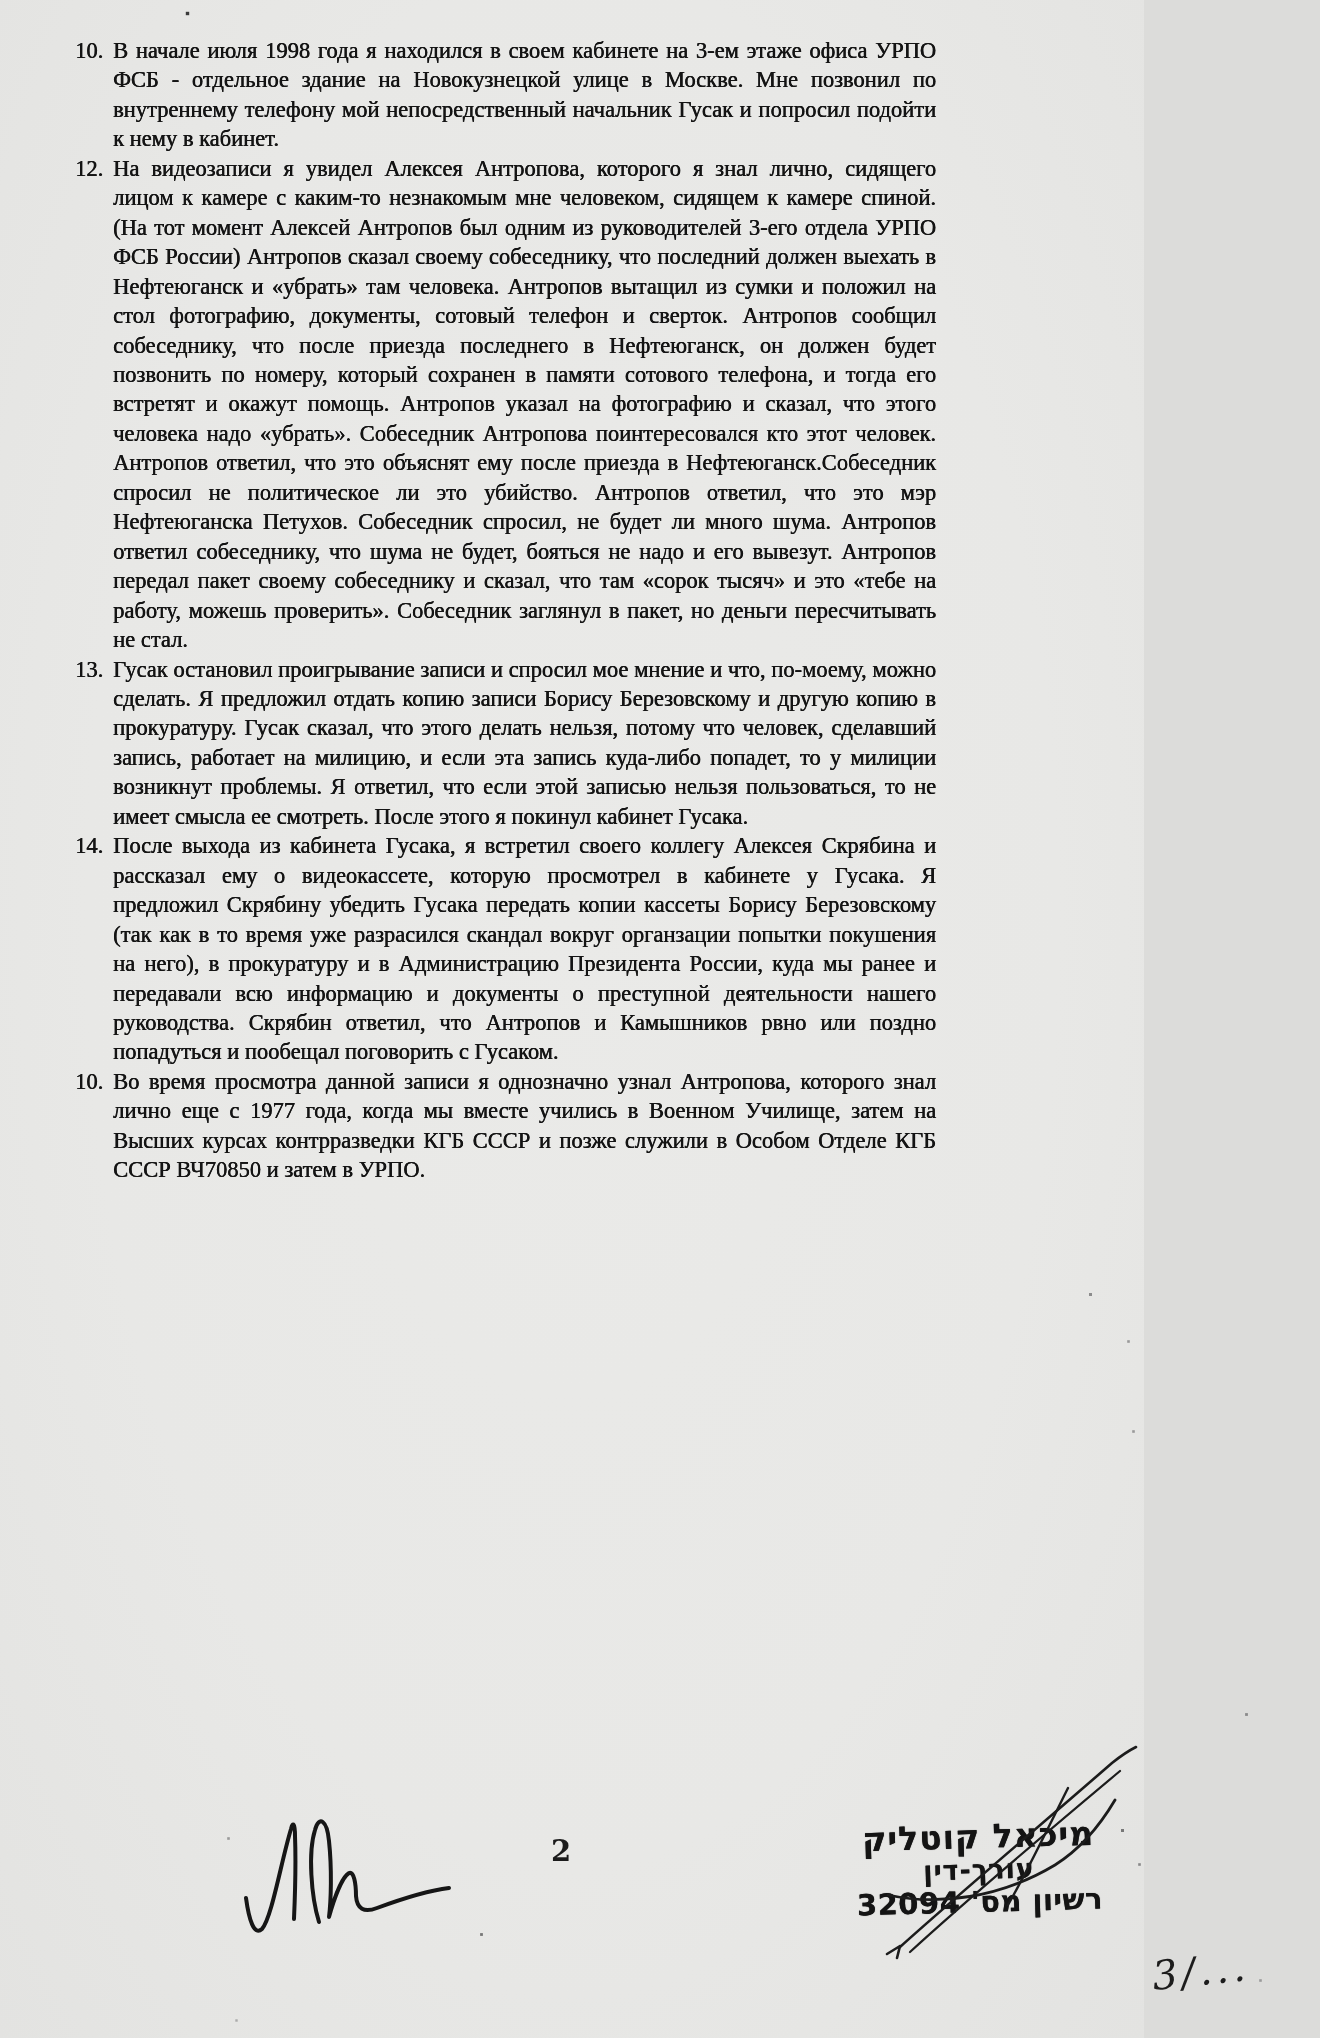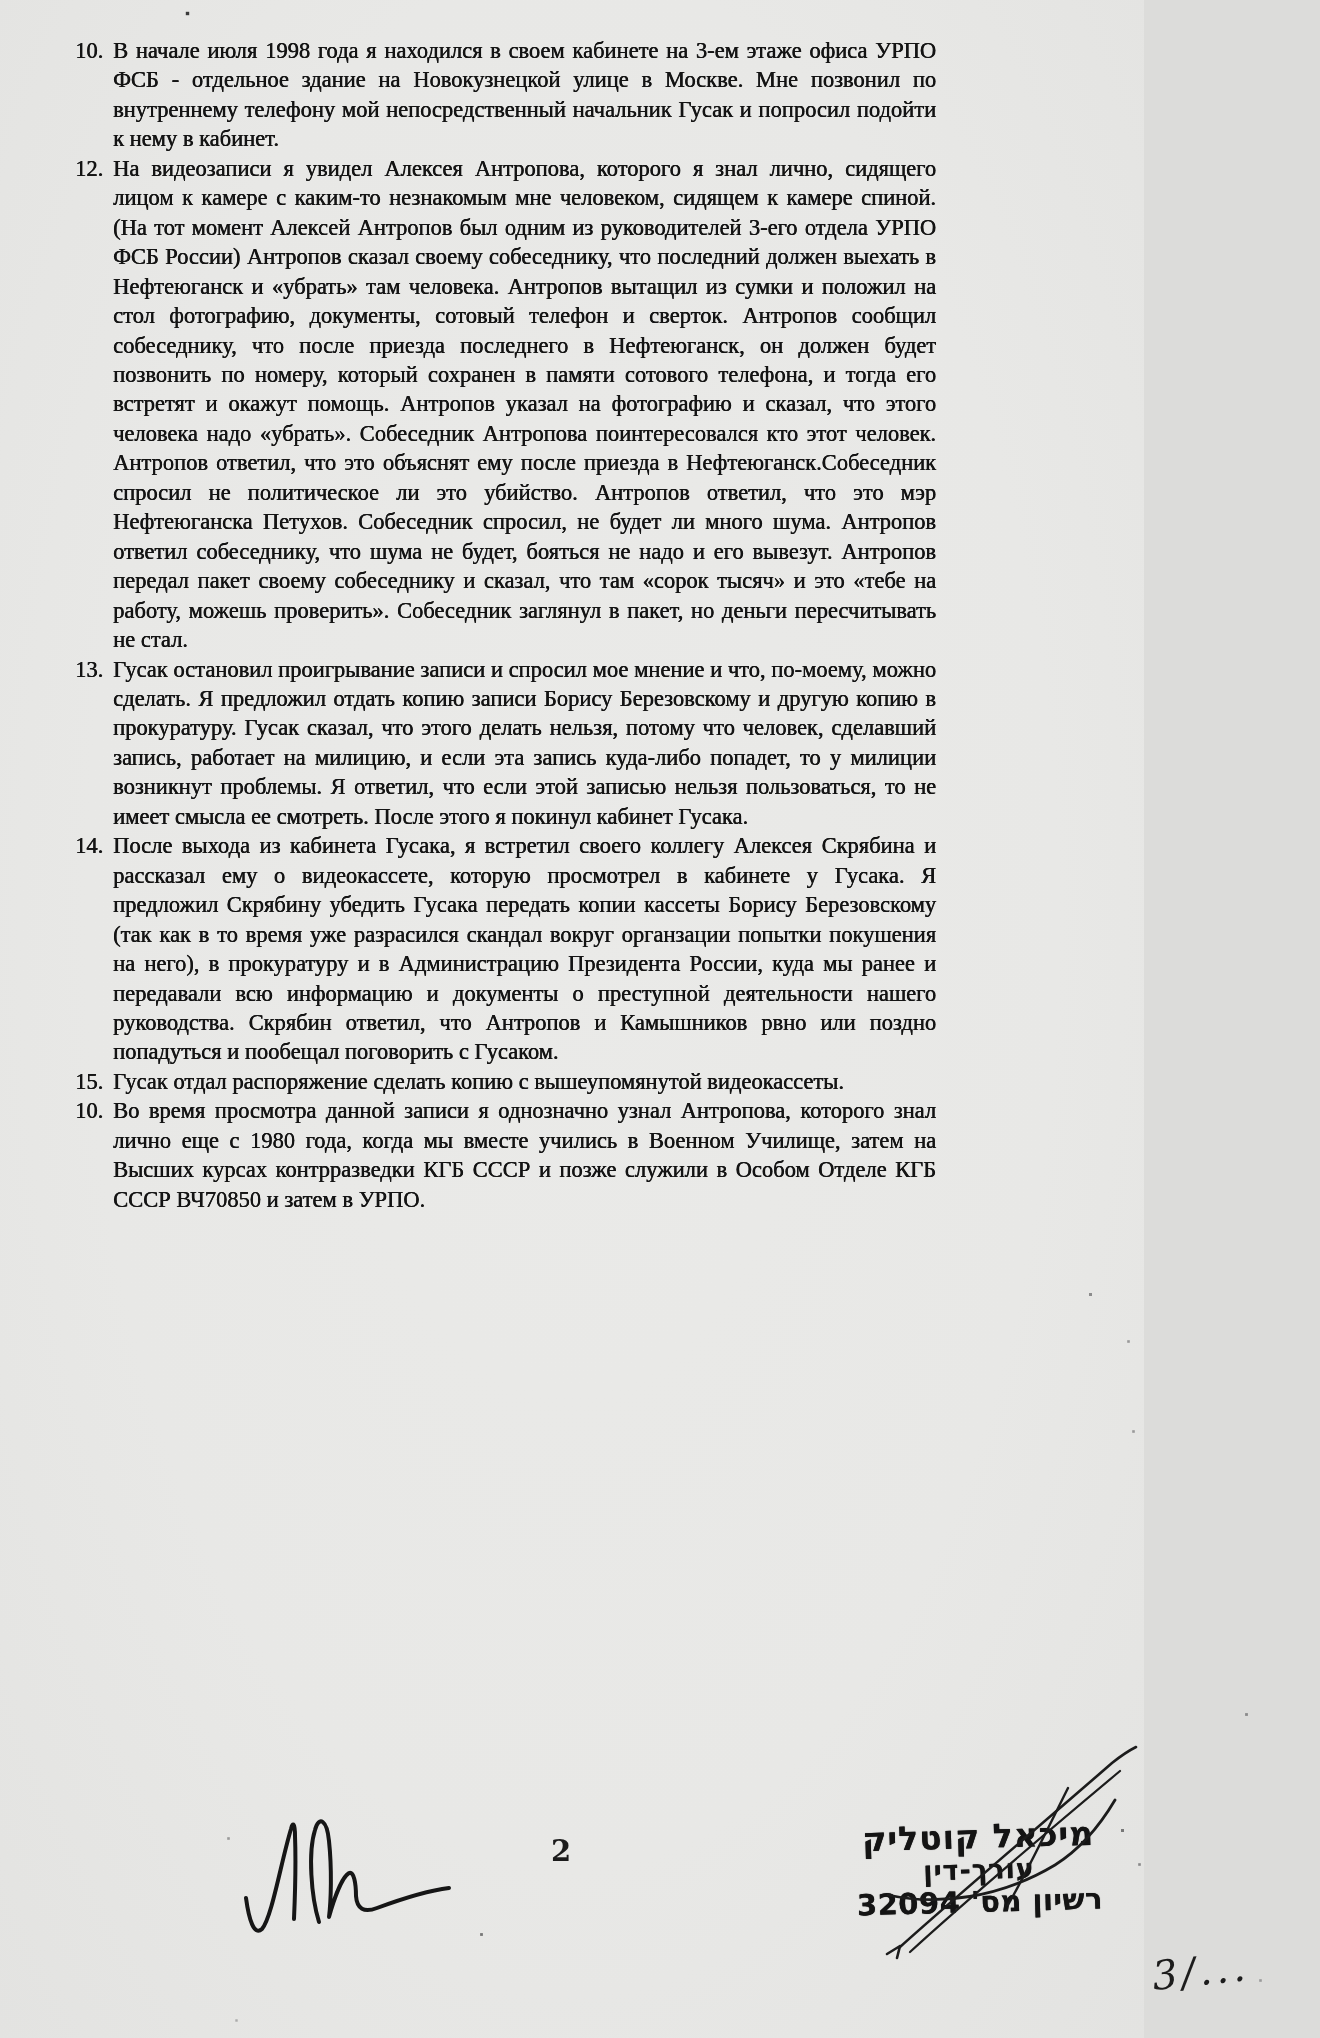--- a/index.html
+++ b/index.html
@@ -106,7 +106,6 @@
       <div class="para"><span class="num">12.</span><span class="txt">На видеозаписи я увидел Алексея Антропова, которого я знал лично, сидящего лицом к камере с каким-то незнакомым мне человеком, сидящем к камере спиной. (На тот момент Алексей Антропов был одним из руководителей 3-его отдела УРПО ФСБ России) Антропов сказал своему собеседнику, что последний должен выехать в Нефтеюганск и «убрать» там человека. Антропов вытащил из сумки и положил на стол фотографию, документы, сотовый телефон и сверток. Антропов сообщил собеседнику, что после приезда последнего в Нефтеюганск, он должен будет позвонить по номеру, который сохранен в памяти сотового телефона, и тогда его встретят и окажут помощь. Антропов указал на фотографию и сказал, что этого человека надо «убрать». Собеседник Антропова поинтересовался кто этот человек. Антропов ответил, что это объяснят ему после приезда в Нефтеюганск.Собеседник спросил не политическое ли это убийство. Антропов ответил, что это мэр Нефтеюганска Петухов. Собеседник спросил, не будет ли много шума. Антропов ответил собеседнику, что шума не будет, бояться не надо и его вывезут. Антропов передал пакет своему собеседнику и сказал, что там «сорок тысяч» и это «тебе на работу, можешь проверить». Собеседник заглянул в пакет, но деньги пересчитывать не стал.</span></div>
       <div class="para"><span class="num">13.</span><span class="txt">Гусак остановил проигрывание записи и спросил мое мнение и что, по-моему, можно сделать. Я предложил отдать копию записи Борису Березовскому и другую копию в прокуратуру. Гусак сказал, что этого делать нельзя, потому что человек, сделавший запись, работает на милицию, и если эта запись куда-либо попадет, то у милиции возникнут проблемы. Я ответил, что если этой записью нельзя пользоваться, то не имеет смысла ее смотреть. После этого я покинул кабинет Гусака.</span></div>
       <div class="para"><span class="num">14.</span><span class="txt">После выхода из кабинета Гусака, я встретил своего коллегу Алексея Скрябина и рассказал ему о видеокассете, которую просмотрел в кабинете у Гусака. Я предложил Скрябину убедить Гусака передать копии кассеты Борису Березовскому (так как в то время уже разрасился скандал вокруг органзации попытки покушения на него), в прокуратуру и в Администрацию Президента России, куда мы ранее и передавали всю информацию и документы о преступной деятельности нашего руководства. Скрябин ответил, что Антропов и Камышников рвно или поздно попадуться и пообещал поговорить с Гусаком.</span></div>
-      <div class="para"><span class="num">15.</span><span class="txt">Гусак отдал распоряжение сделать копию с вышеупомянутой видеокассеты.</span></div>
       <div class="para"><span class="num">10.</span><span class="txt">Во время просмотра данной записи я однозначно узнал Антропова, которого знал лично еще с 1980 года, когда мы вместе учились в Военном Училище, затем на Высших курсах контрразведки КГБ СССР и позже служили в Особом Отделе КГБ СССР ВЧ70850 и затем в УРПО.</span></div>
     </div>
 

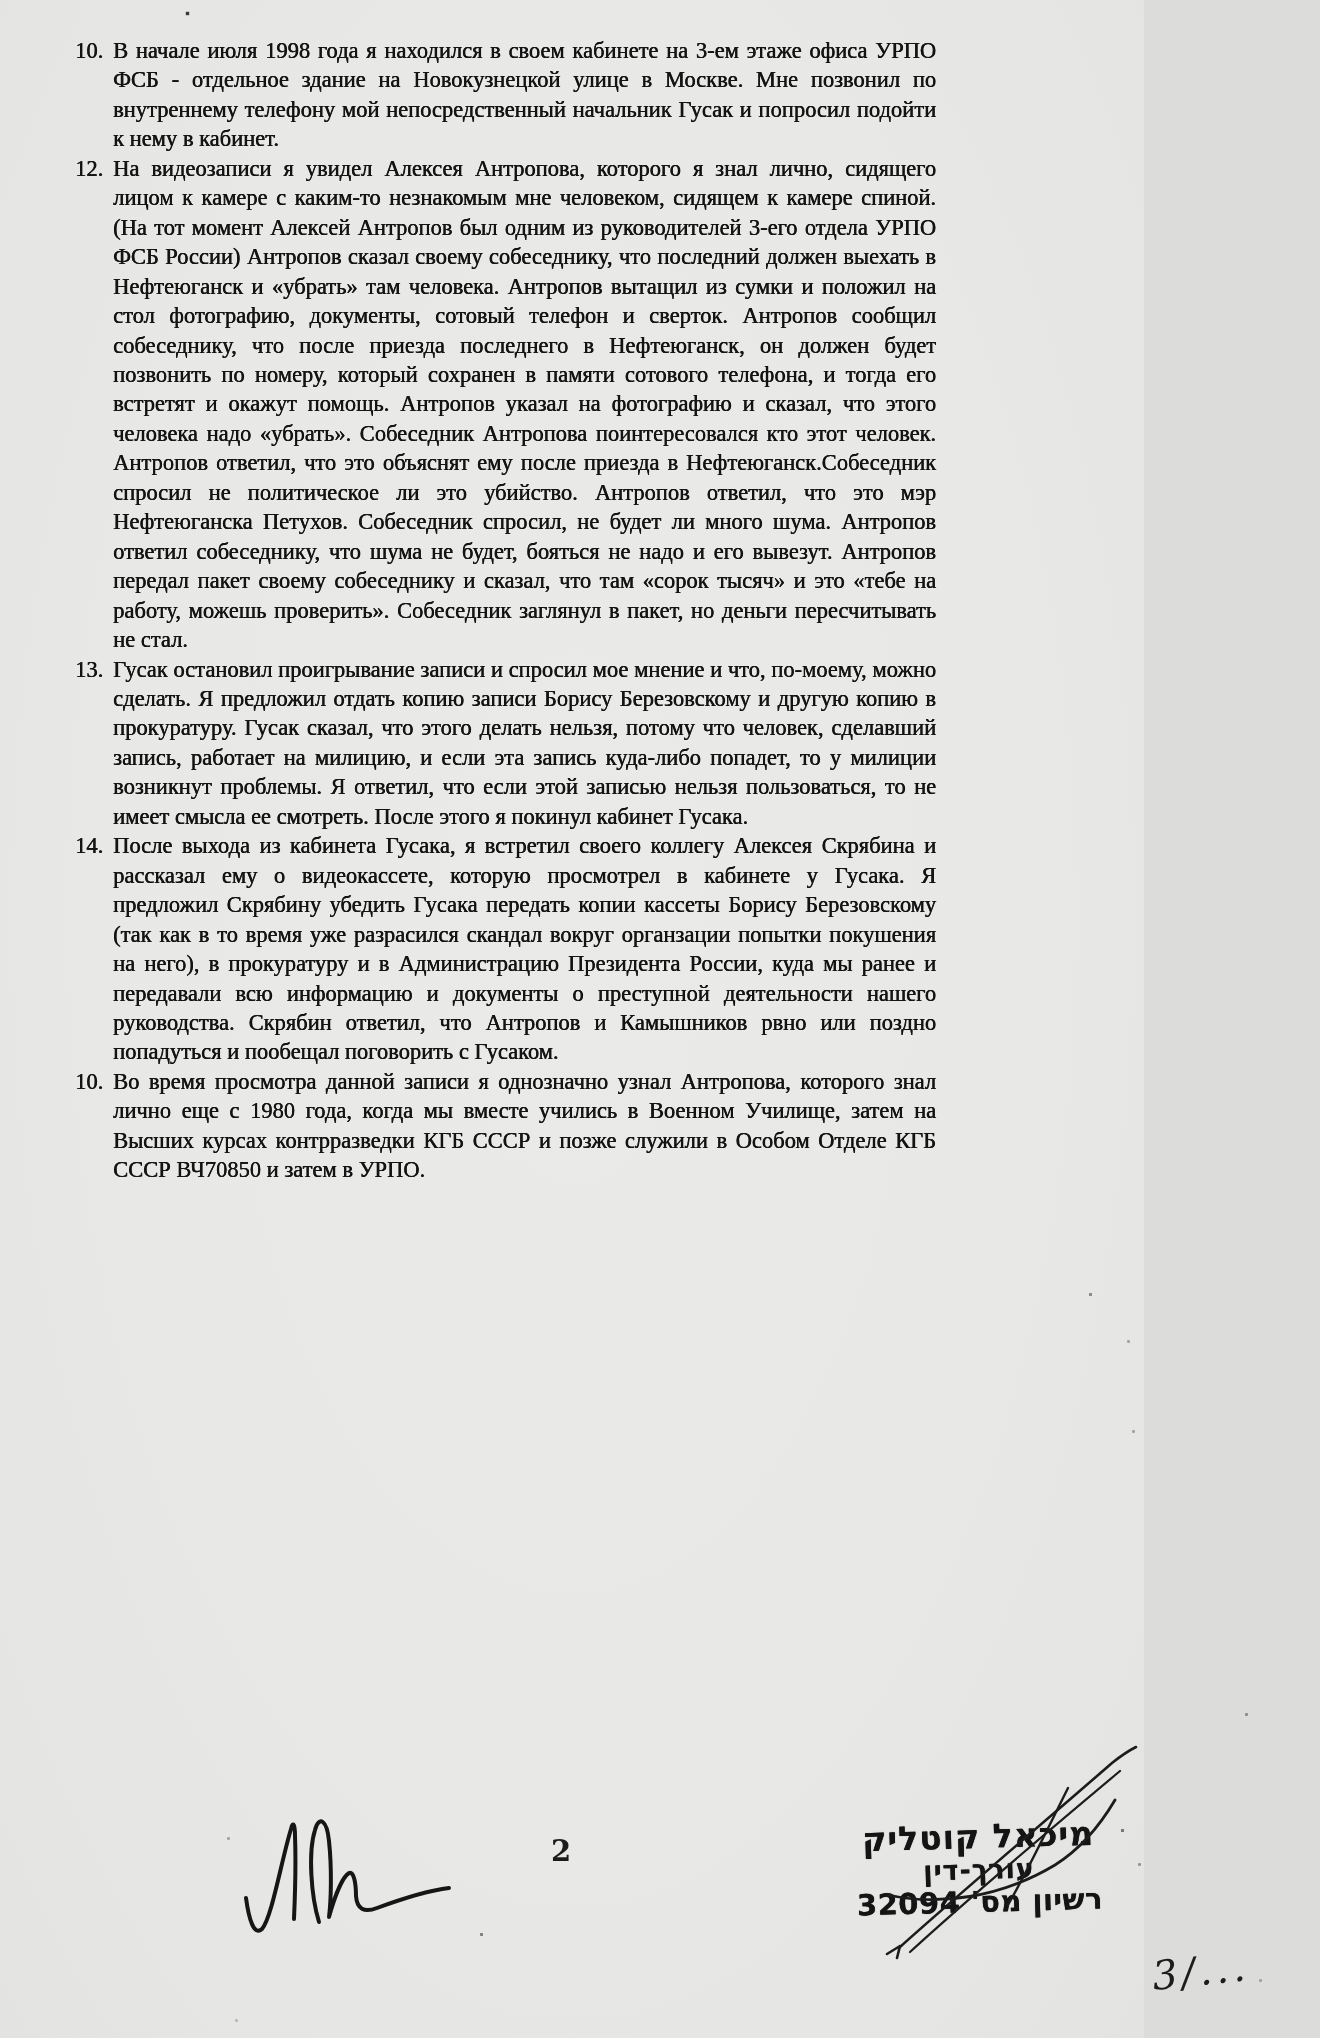--- a/index.html
+++ b/index.html
@@ -106,7 +106,7 @@
       <div class="para"><span class="num">12.</span><span class="txt">На видеозаписи я увидел Алексея Антропова, которого я знал лично, сидящего лицом к камере с каким-то незнакомым мне человеком, сидящем к камере спиной. (На тот момент Алексей Антропов был одним из руководителей 3-его отдела УРПО ФСБ России) Антропов сказал своему собеседнику, что последний должен выехать в Нефтеюганск и «убрать» там человека. Антропов вытащил из сумки и положил на стол фотографию, документы, сотовый телефон и сверток. Антропов сообщил собеседнику, что после приезда последнего в Нефтеюганск, он должен будет позвонить по номеру, который сохранен в памяти сотового телефона, и тогда его встретят и окажут помощь. Антропов указал на фотографию и сказал, что этого человека надо «убрать». Собеседник Антропова поинтересовался кто этот человек. Антропов ответил, что это объяснят ему после приезда в Нефтеюганск.Собеседник спросил не политическое ли это убийство. Антропов ответил, что это мэр Нефтеюганска Петухов. Собеседник спросил, не будет ли много шума. Антропов ответил собеседнику, что шума не будет, бояться не надо и его вывезут. Антропов передал пакет своему собеседнику и сказал, что там «сорок тысяч» и это «тебе на работу, можешь проверить». Собеседник заглянул в пакет, но деньги пересчитывать не стал.</span></div>
       <div class="para"><span class="num">13.</span><span class="txt">Гусак остановил проигрывание записи и спросил мое мнение и что, по-моему, можно сделать. Я предложил отдать копию записи Борису Березовскому и другую копию в прокуратуру. Гусак сказал, что этого делать нельзя, потому что человек, сделавший запись, работает на милицию, и если эта запись куда-либо попадет, то у милиции возникнут проблемы. Я ответил, что если этой записью нельзя пользоваться, то не имеет смысла ее смотреть. После этого я покинул кабинет Гусака.</span></div>
       <div class="para"><span class="num">14.</span><span class="txt">После выхода из кабинета Гусака, я встретил своего коллегу Алексея Скрябина и рассказал ему о видеокассете, которую просмотрел в кабинете у Гусака. Я предложил Скрябину убедить Гусака передать копии кассеты Борису Березовскому (так как в то время уже разрасился скандал вокруг органзации попытки покушения на него), в прокуратуру и в Администрацию Президента России, куда мы ранее и передавали всю информацию и документы о преступной деятельности нашего руководства. Скрябин ответил, что Антропов и Камышников рвно или поздно попадуться и пообещал поговорить с Гусаком.</span></div>
-      <div class="para"><span class="num">10.</span><span class="txt">Во время просмотра данной записи я однозначно узнал Антропова, которого знал лично еще с 1980 года, когда мы вместе учились в Военном Училище, затем на Высших курсах контрразведки КГБ СССР и позже служили в Особом Отделе КГБ СССР ВЧ70850 и затем в УРПО.</span></div>
+      <div class="para"><span class="num">10.</span><span class="txt">Во время просмотра данной записи я однозначно узнал Антропова, которого знал лично еще с 1977 года, когда мы вместе учились в Военном Училище, затем на Высших курсах контрразведки КГБ СССР и позже служили в Особом Отделе КГБ СССР ВЧ70850 и затем в УРПО.</span></div>
     </div>
 
   <div class="page-number">2</div>

